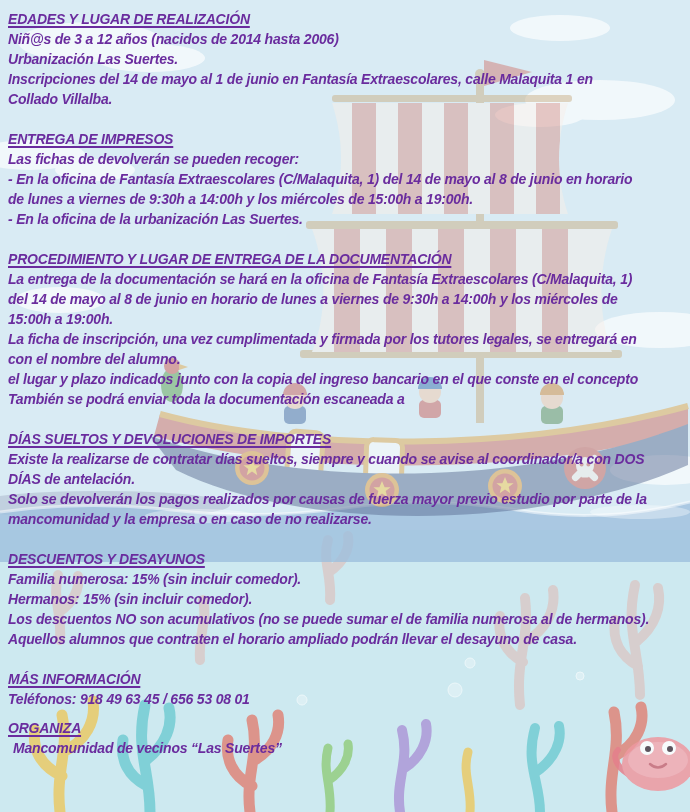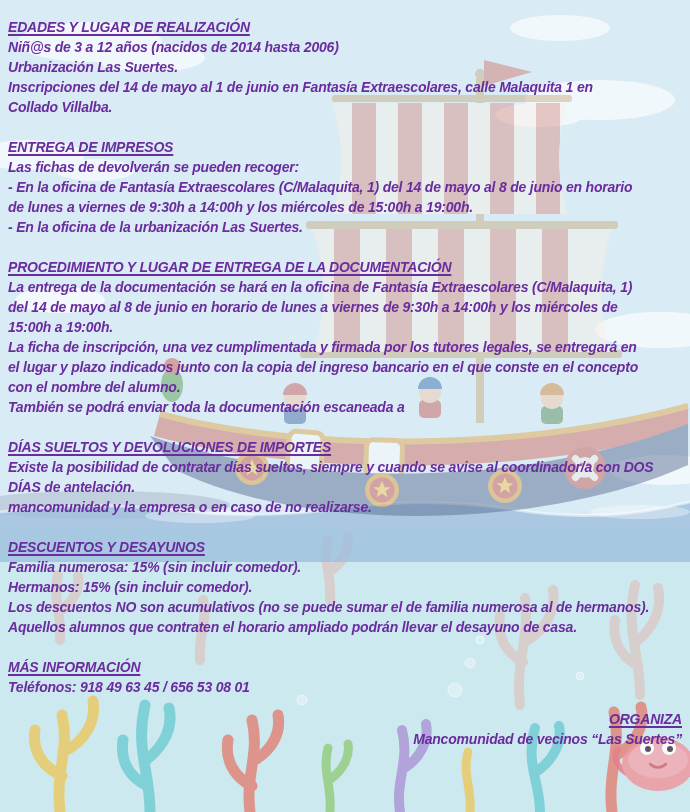--- a/index.html
+++ b/index.html
@@ -16,7 +16,7 @@
     font-style:italic;font-weight:bold;
     font-size:14px;line-height:20px;letter-spacing:-0.2px;
   }
-  .sec{margin:12px 0 20px 0;}
+  .sec{margin:4px 0 20px 0;}
   .sec.tight{margin-bottom:9px;}
   .sec:last-child{margin-bottom:0;text-align:right;}
   .heading{

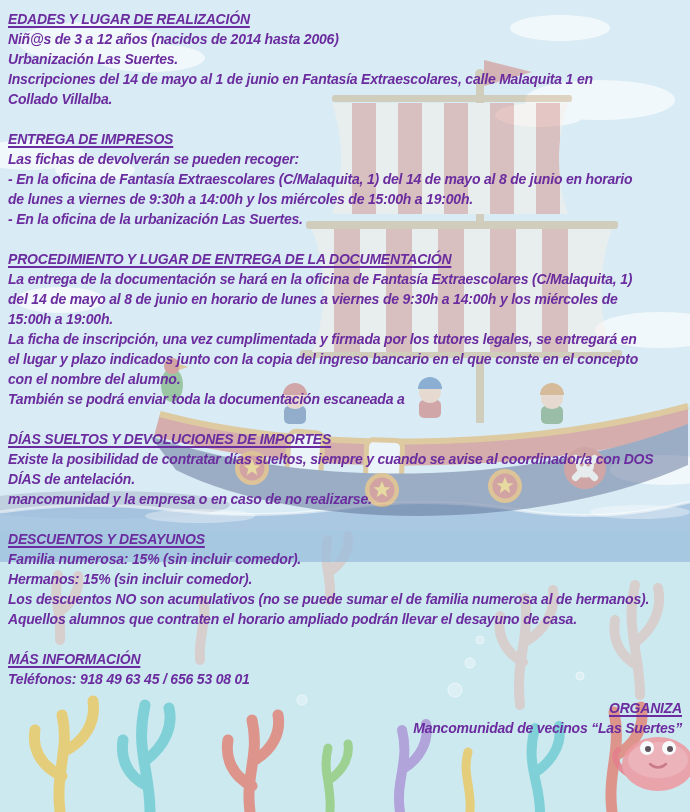--- a/index.html
+++ b/index.html
@@ -214,8 +214,8 @@
       <div class="line">del 14 de mayo al 8 de junio en horario de lunes a viernes de 9:30h a 14:00h y los miércoles de</div>
       <div class="line">15:00h a 19:00h.</div>
       <div class="line">La ficha de inscripción, una vez cumplimentada y firmada por los tutores legales, se entregará en</div>
+      <div class="line">con el nombre del alumno.</div>
       <div class="line">el lugar y plazo indicados junto con la copia del ingreso bancario en el que conste en el concepto</div>
-      <div class="line">con el nombre del alumno.</div>
       <div class="line">También se podrá enviar toda la documentación escaneada a</div>
     </div>
 

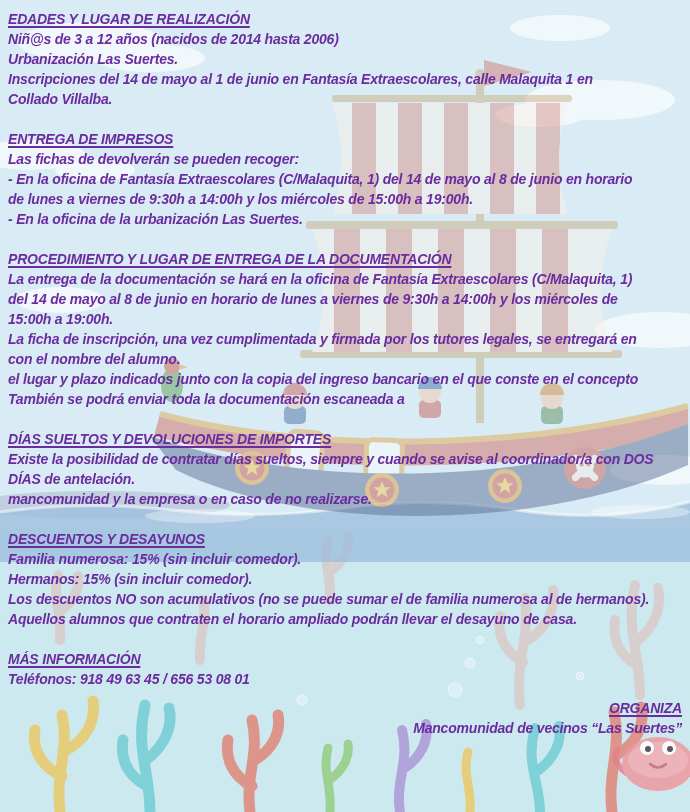--- a/index.html
+++ b/index.html
@@ -221,7 +221,7 @@
 
     <div class="sec">
       <h2 class="heading">DÍAS SUELTOS Y DEVOLUCIONES DE IMPORTES</h2>
-      <div class="line">Existe la posibilidad de contratar días sueltos, siempre y cuando se avise al coordinador/a con DOS</div>
+      <div class="line">Existe la realizarse de contratar días sueltos, siempre y cuando se avise al coordinador/a con DOS</div>
       <div class="line">DÍAS de antelación.</div>
       <div class="line">mancomunidad y la empresa o en caso de no realizarse.</div>
     </div>

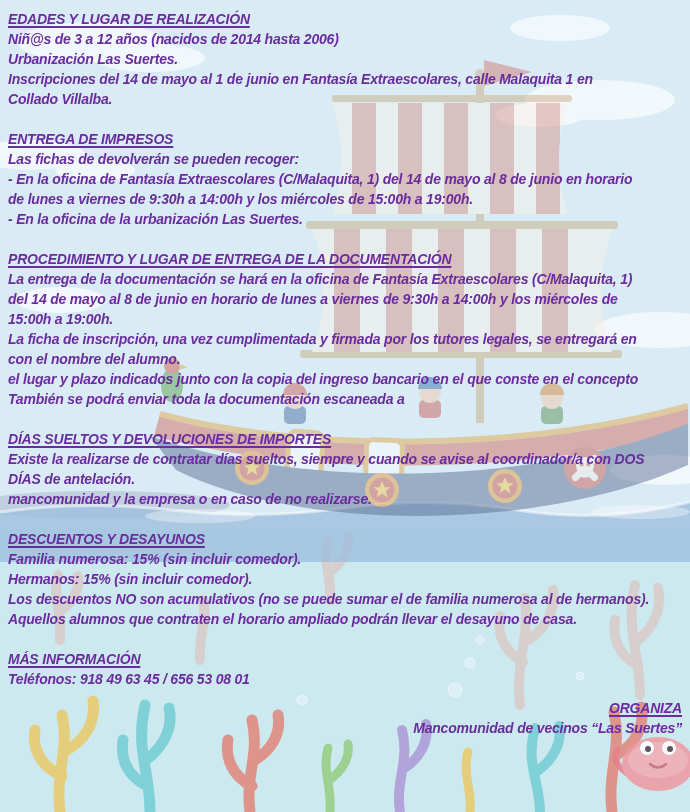--- a/index.html
+++ b/index.html
@@ -223,6 +223,7 @@
       <h2 class="heading">DÍAS SUELTOS Y DEVOLUCIONES DE IMPORTES</h2>
       <div class="line">Existe la realizarse de contratar días sueltos, siempre y cuando se avise al coordinador/a con DOS</div>
       <div class="line">DÍAS de antelación.</div>
+      <div class="line">Solo se devolverán los pagos realizados por causas de fuerza mayor previo estudio por parte de la</div>
       <div class="line">mancomunidad y la empresa o en caso de no realizarse.</div>
     </div>
 

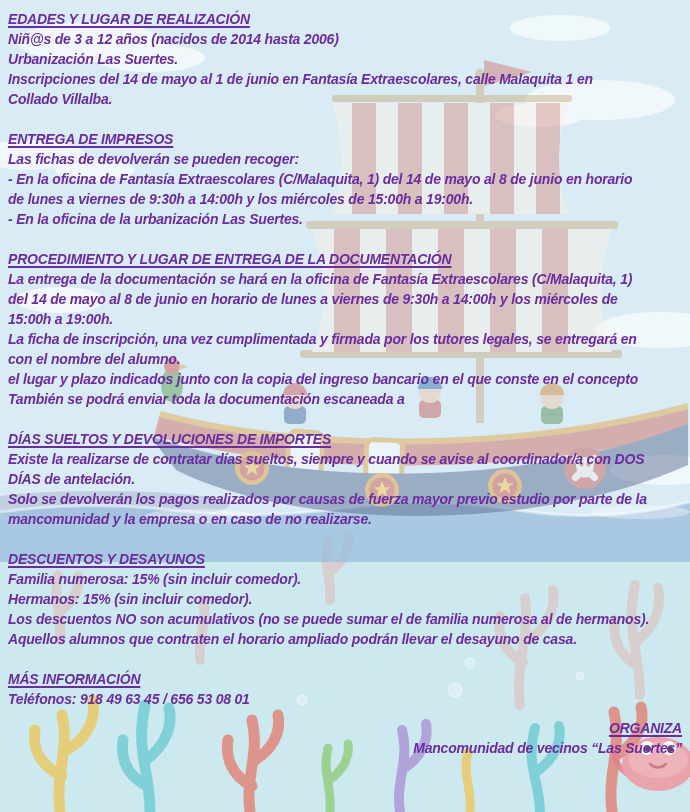--- a/index.html
+++ b/index.html
@@ -18,7 +18,7 @@
   }
   .sec{margin:4px 0 20px 0;}
   .sec.tight{margin-bottom:9px;}
-  .sec:last-child{margin-bottom:0;text-align:right;}
+  .sec:last-child{margin-bottom:0;}
   .heading{
     margin:0;font-size:14px;font-weight:bold;font-style:italic;
     text-decoration:underline;text-decoration-thickness:1.5px;text-underline-offset:2px;

